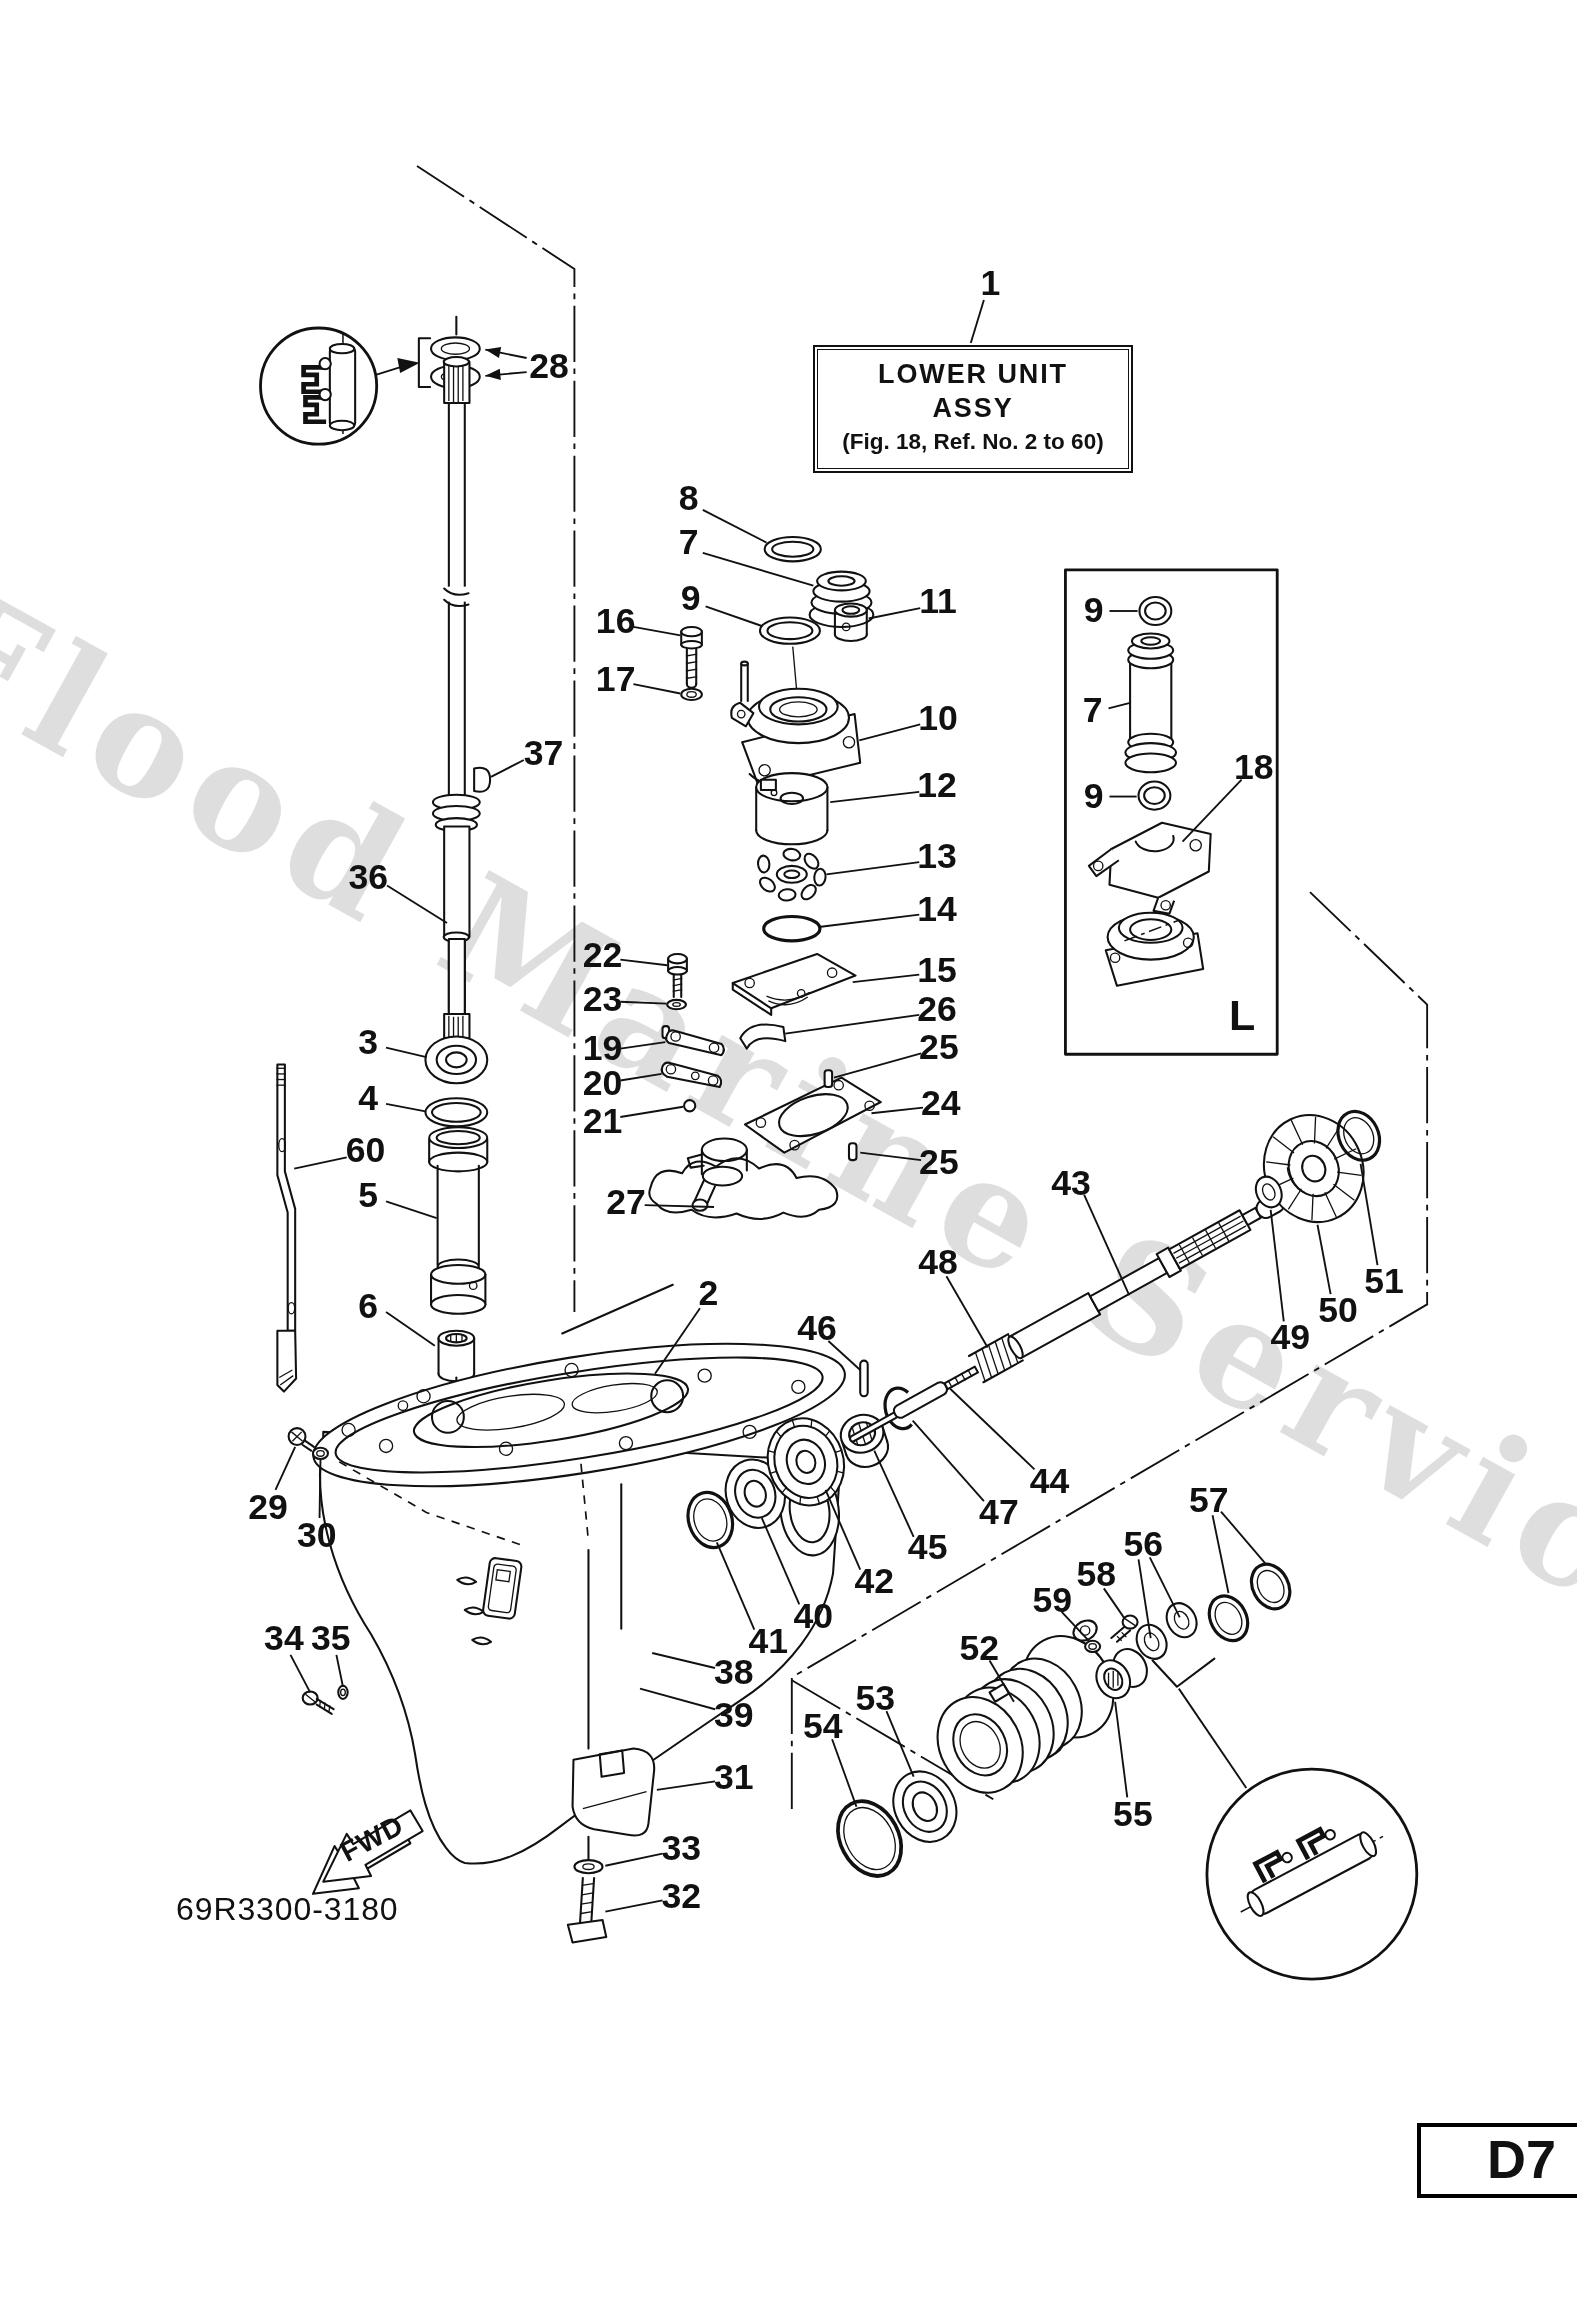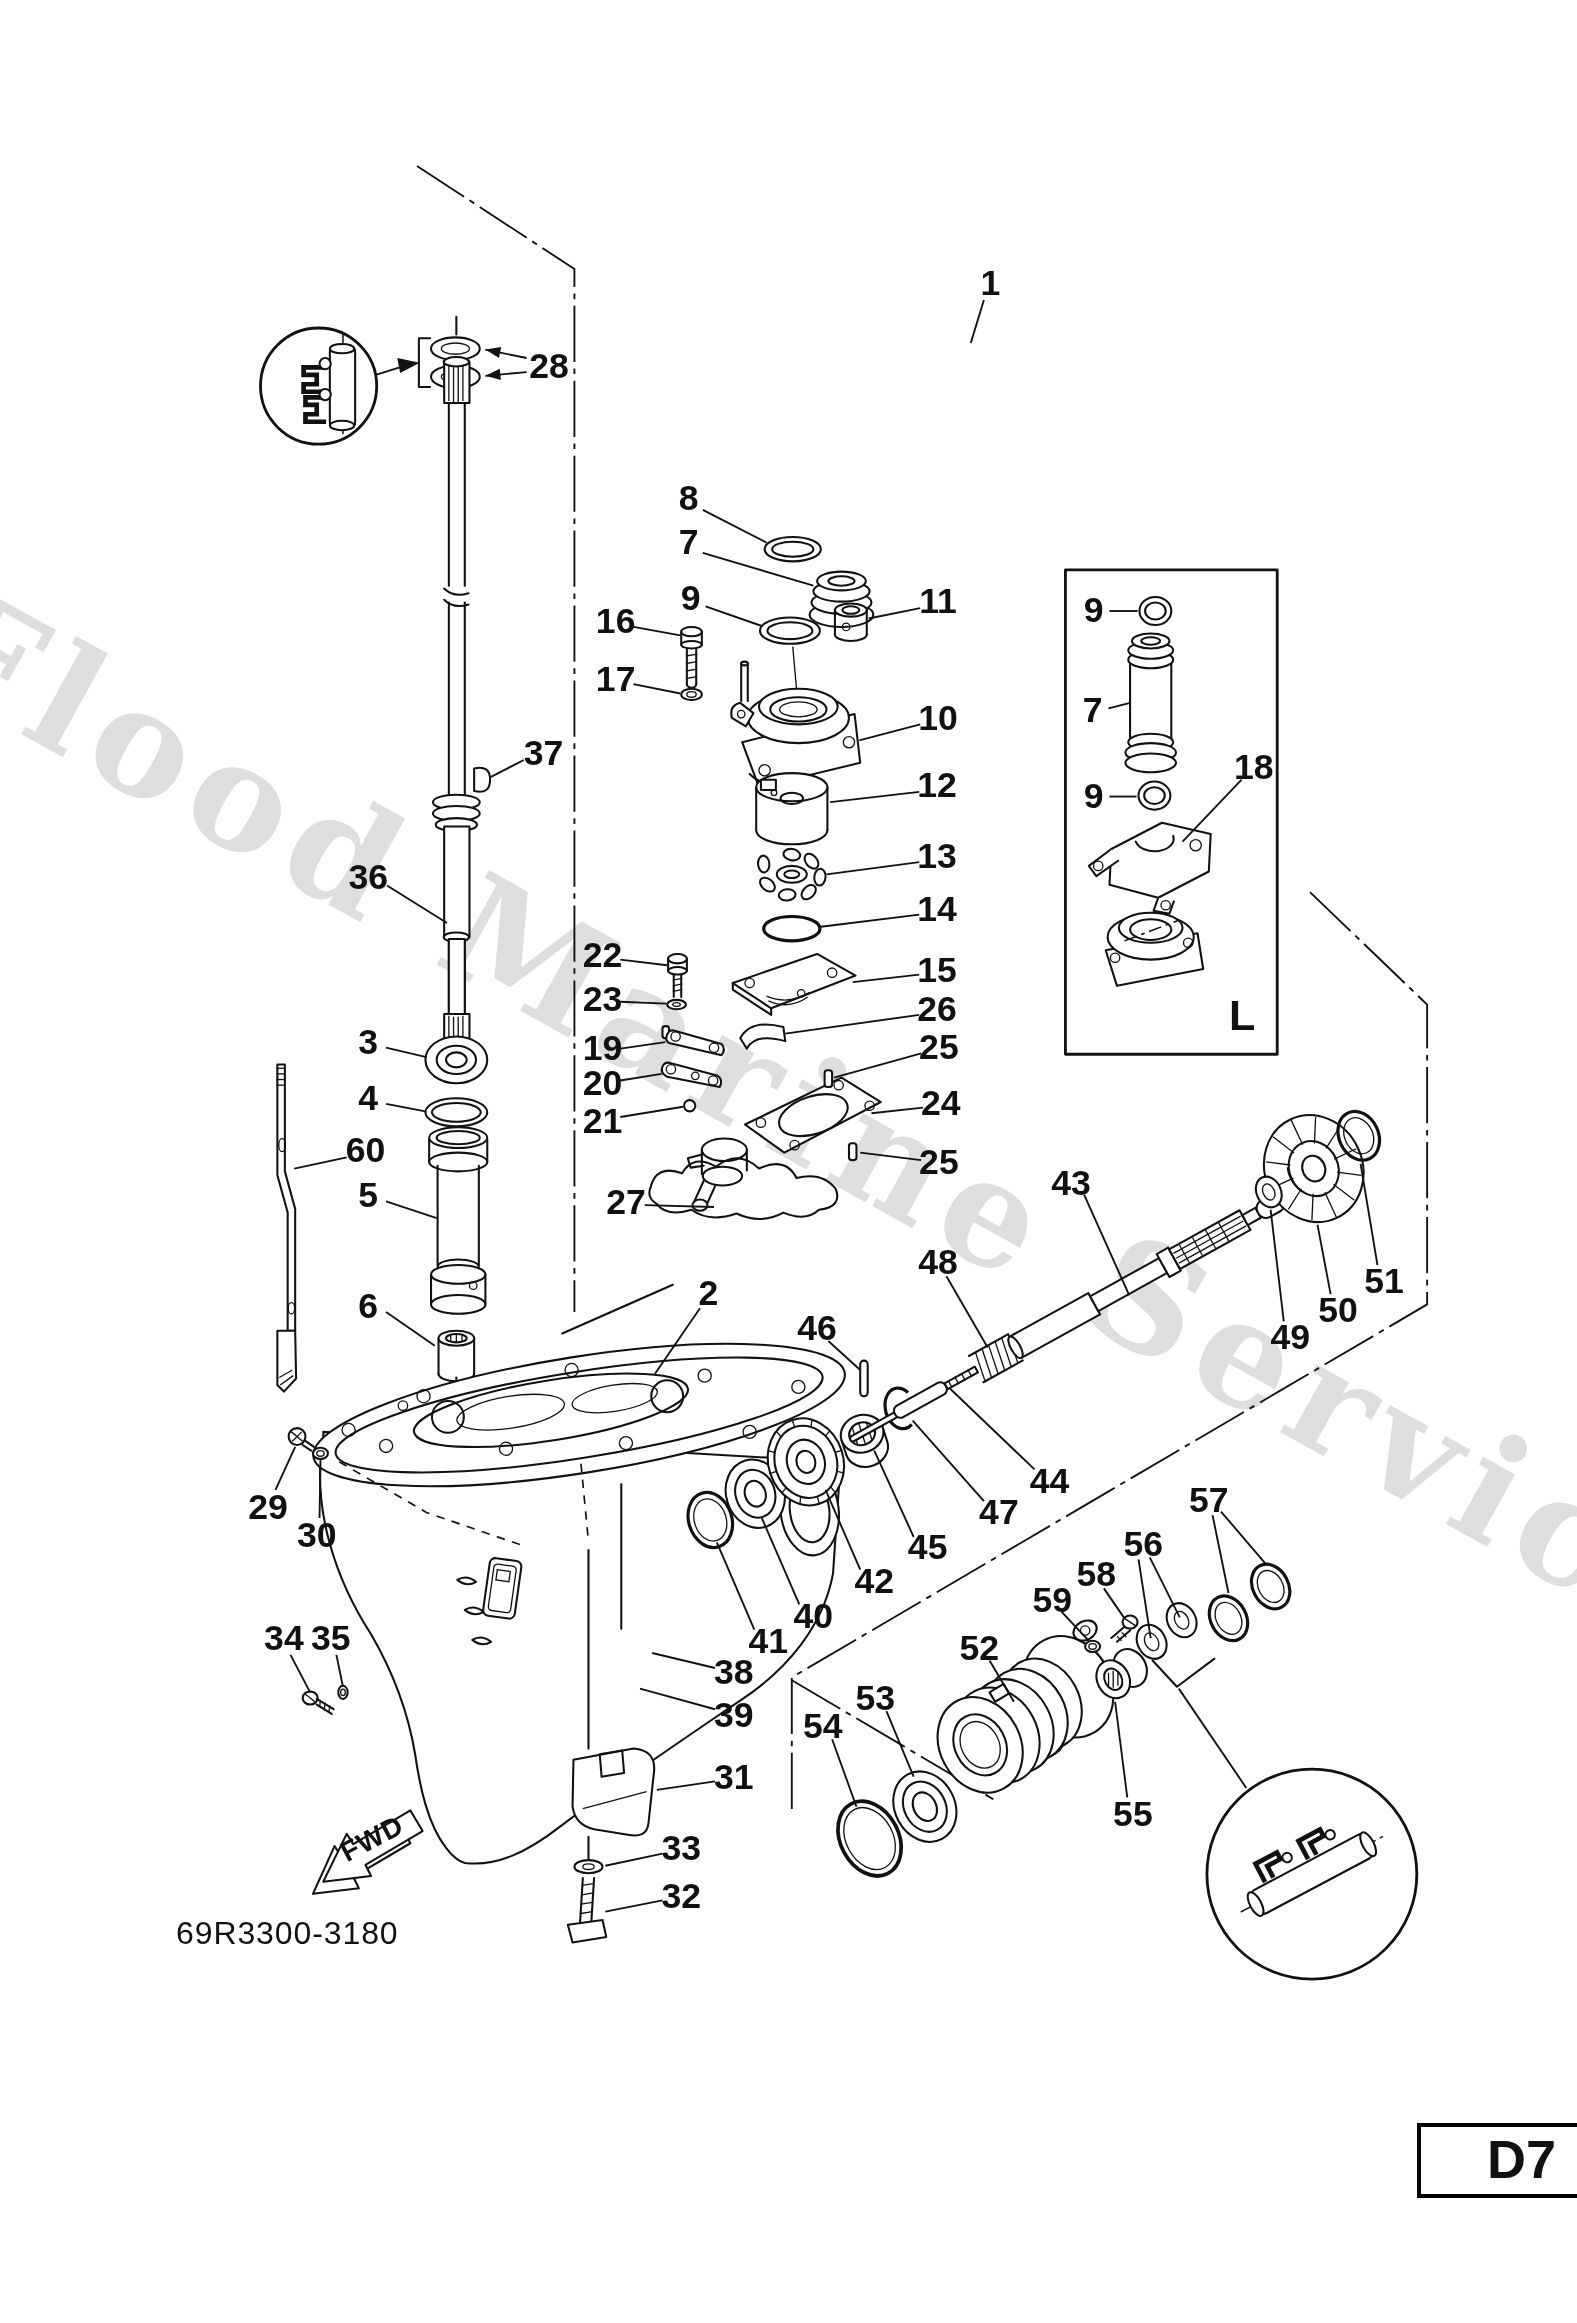--- a/index.html
+++ b/index.html
@@ -703,6 +703,13 @@
       </g>
 </svg>
 
+<div id="titlebox" class="overlay">
+  <div class="inner">
+    <div class="tb1">LOWER UNIT</div>
+    <div class="tb1">ASSY</div>
+    <div class="tb3">(Fig. 18, Ref. No. 2 to 60)</div>
+  </div>
+</div>
 
 <div id="fwd" class="overlay">FWD</div>
 <div id="lletter" class="overlay">L</div>

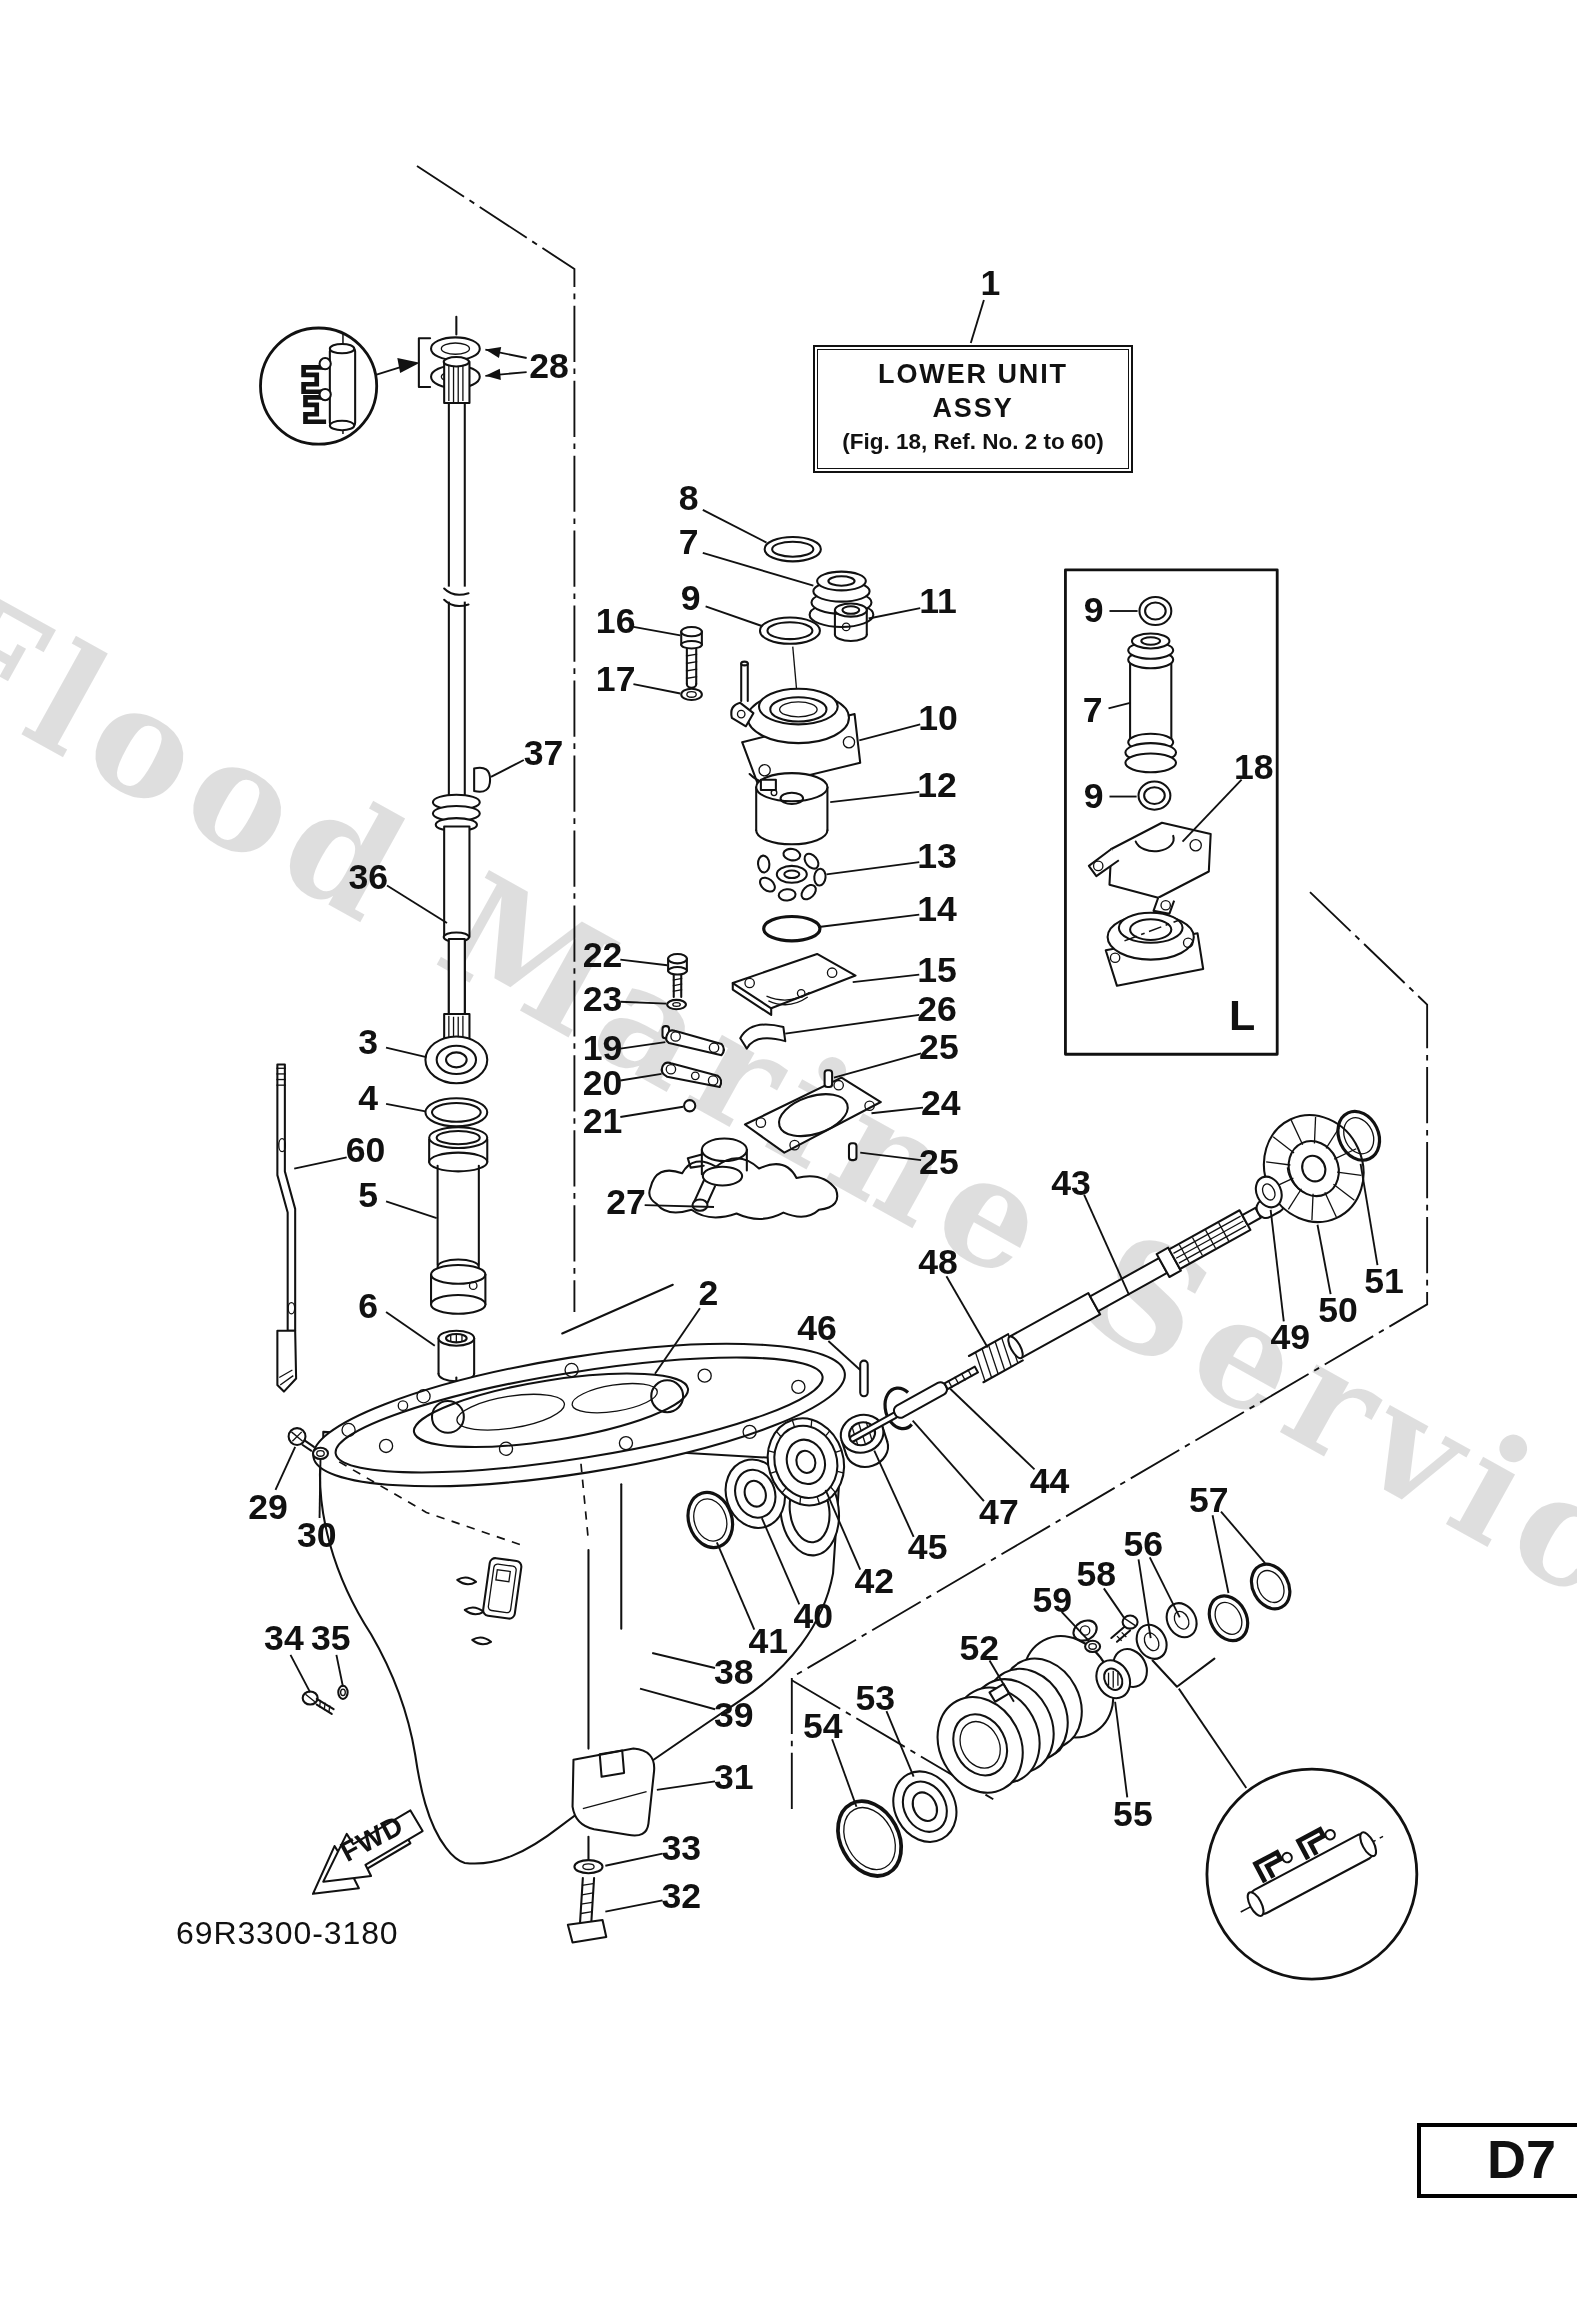--- a/index.html
+++ b/index.html
@@ -32,7 +32,7 @@
   #fwd{left:339px;top:1823px;transform:rotate(-28deg);font:700 28px "Liberation Sans",sans-serif;
     letter-spacing:0.9px;}
   #lletter{left:1229px;top:991px;font:700 43px "Liberation Sans",sans-serif;}
-  #diagcode{left:176px;top:1891px;font:400 32px "Liberation Sans",sans-serif;letter-spacing:0.9px;margin-top:24px;}
+  #diagcode{left:176px;top:1891px;font:400 32px "Liberation Sans",sans-serif;letter-spacing:0.9px;}
   #d7box{left:1417px;top:2123px;width:178px;height:75px;border:4.7px solid #000;
     box-sizing:border-box;background:#fff;}
   #d7box span{display:block;text-align:left;padding-left:66px;

